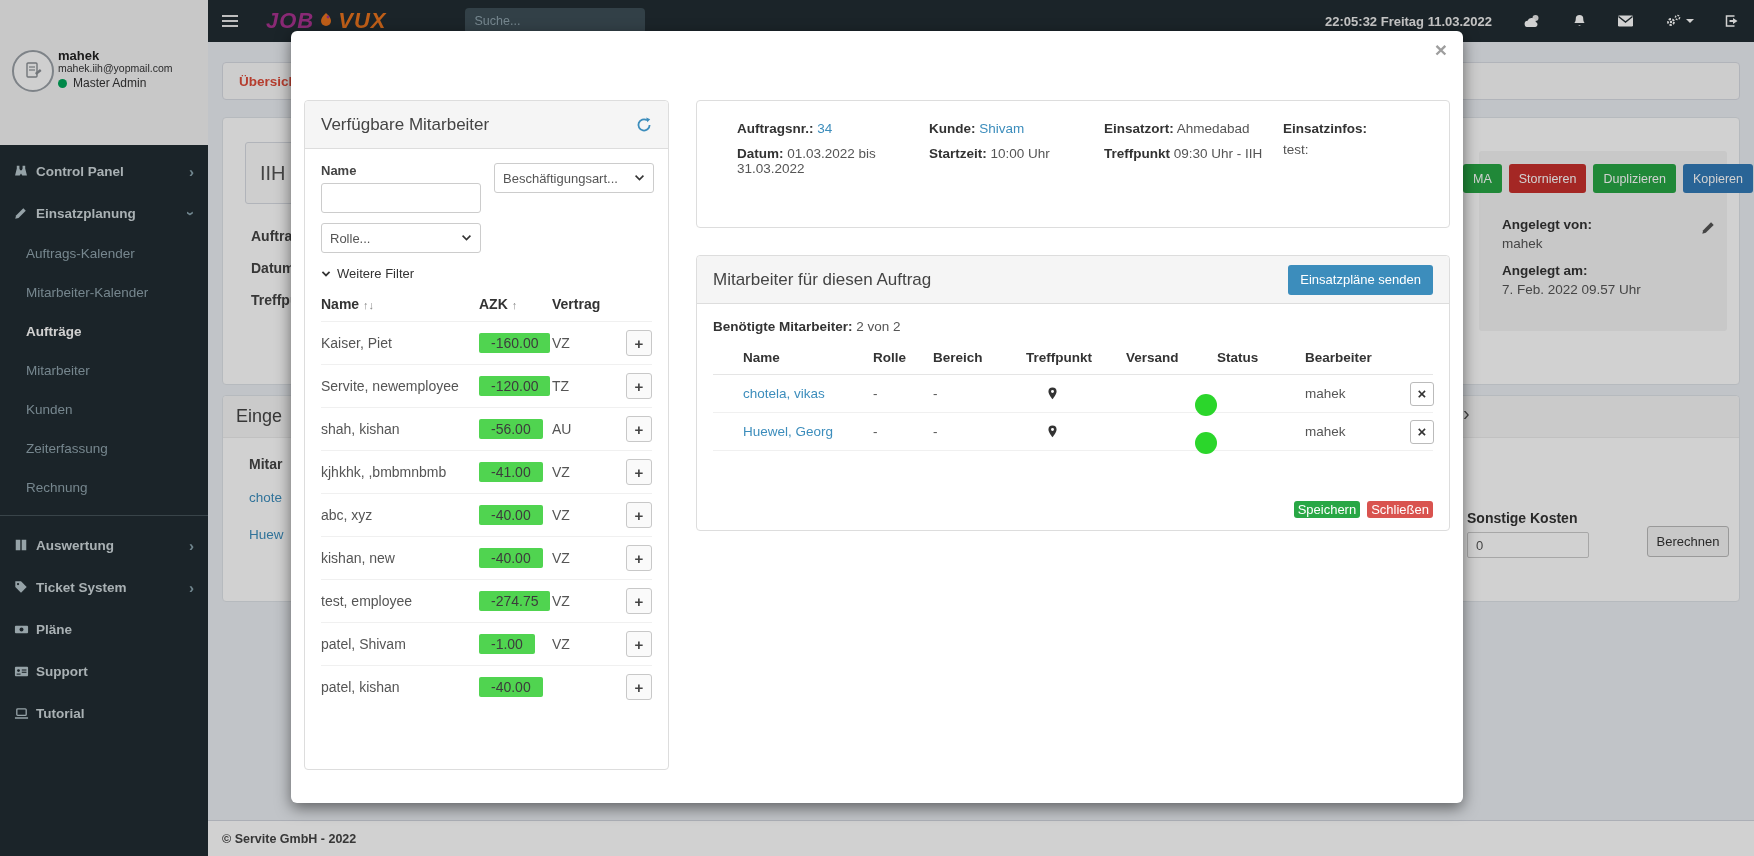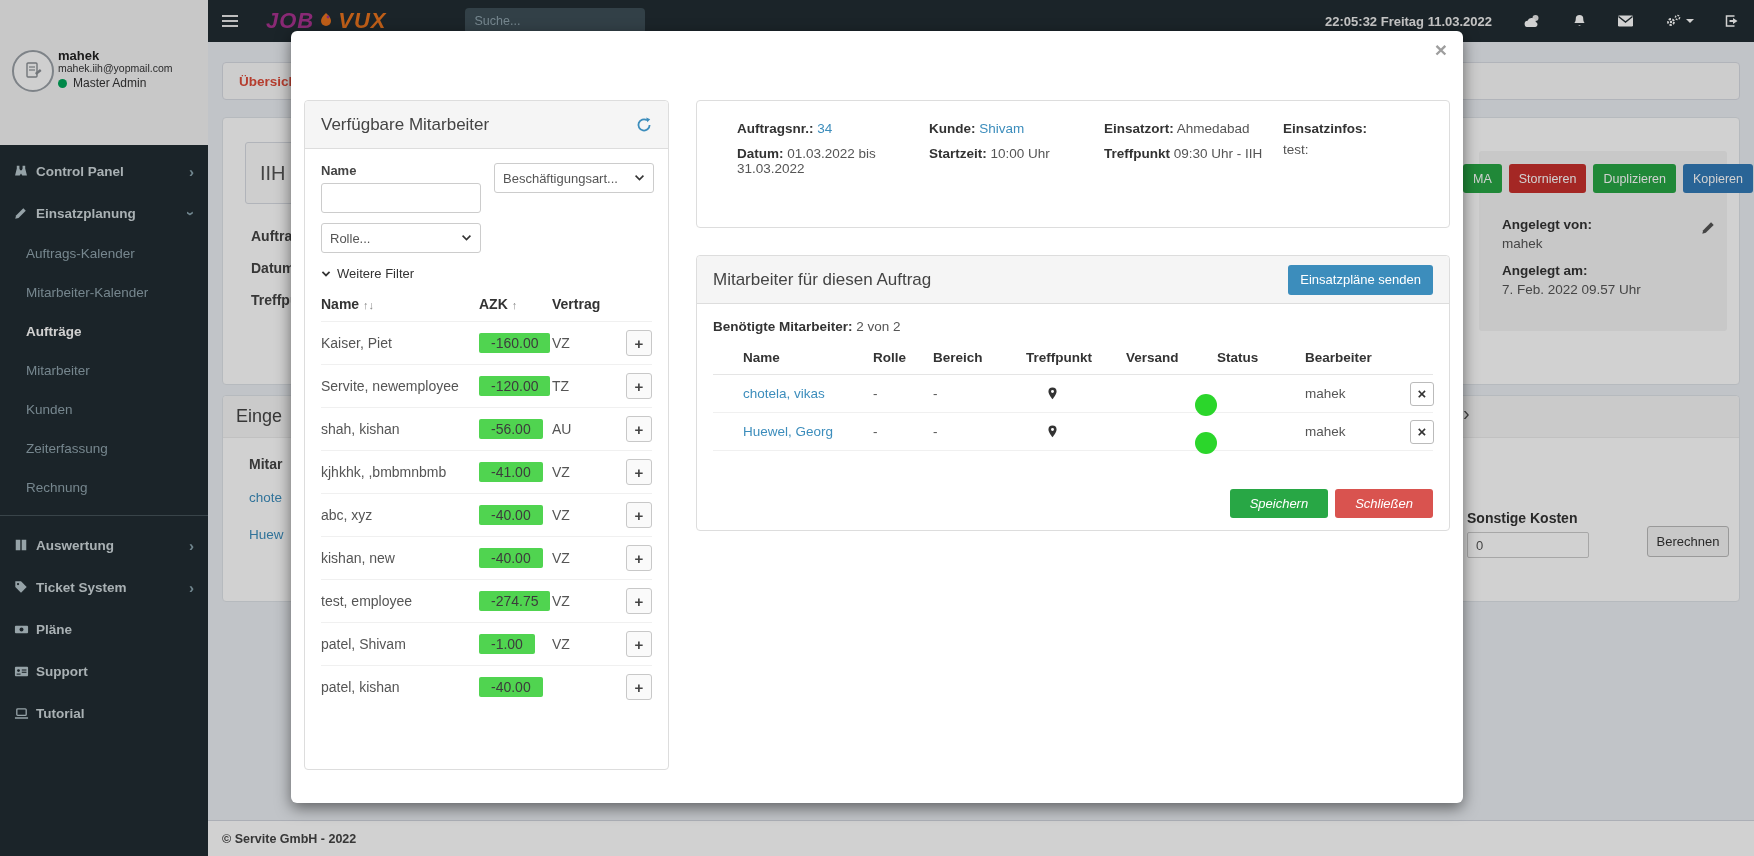--- a/index.html
+++ b/index.html
@@ -118,7 +118,7 @@
   .asg-actions { position:absolute; right:16px; bottom:14px; display:flex; gap:7px; }
   .btn-save { background:#28a745; }
   .btn-closefoot { background:#d9534f; }
-  .foot-btn { height:29px; border:none; border-radius:3px; color:#fff; font-size:13px; padding:0 20px; cursor:pointer; font-family:"Liberation Sans", sans-serif;font-style:italic; }
+  .foot-btn { height:17px; border:none; border-radius:3px; color:#fff; font-size:13px; padding:0 4px; cursor:pointer; font-family:"Liberation Sans", sans-serif; }
   .mk { margin-left:20px; display:flex; }
 </style>
 </head>

